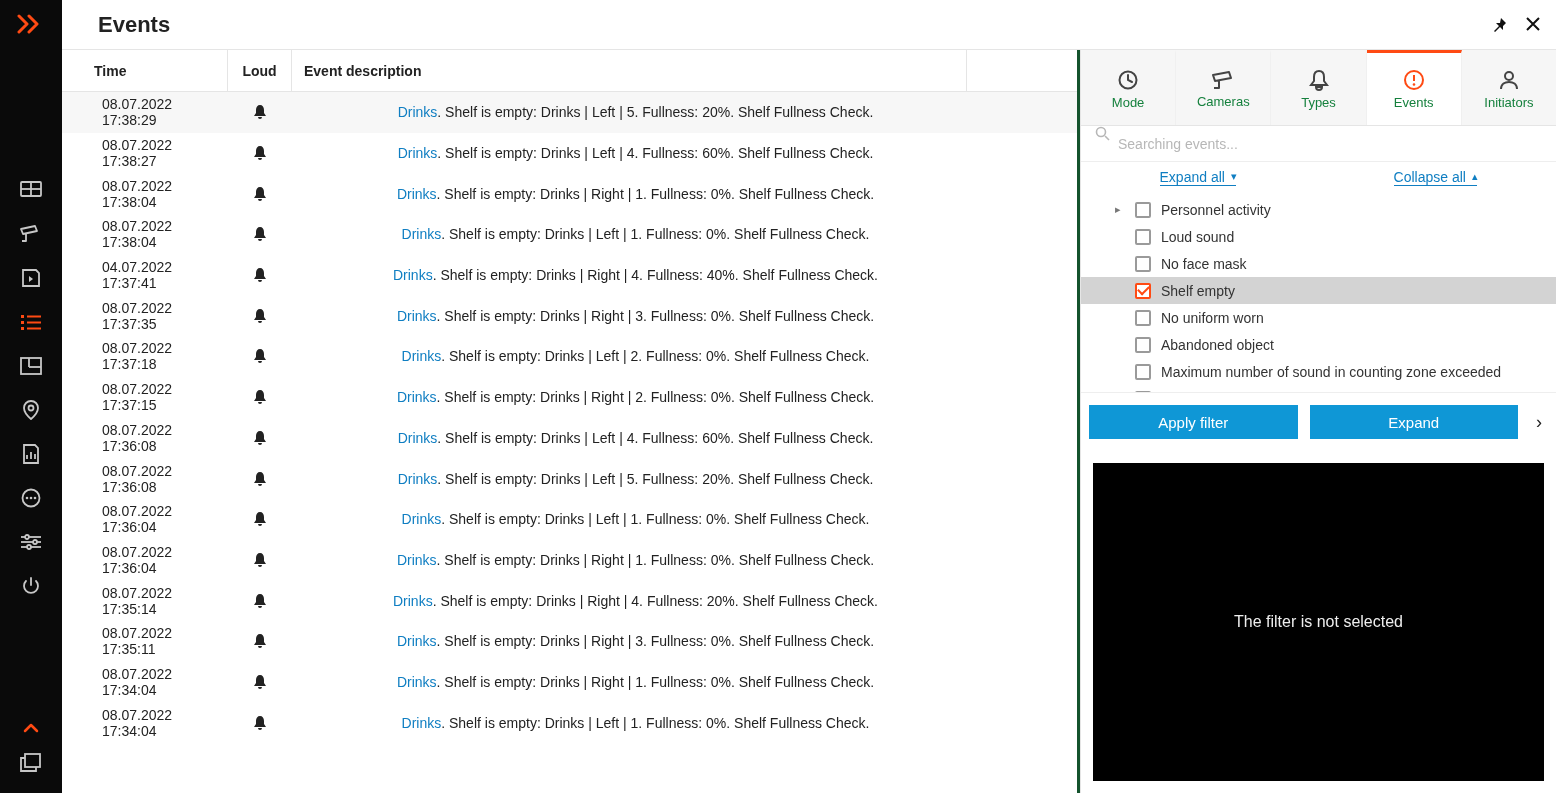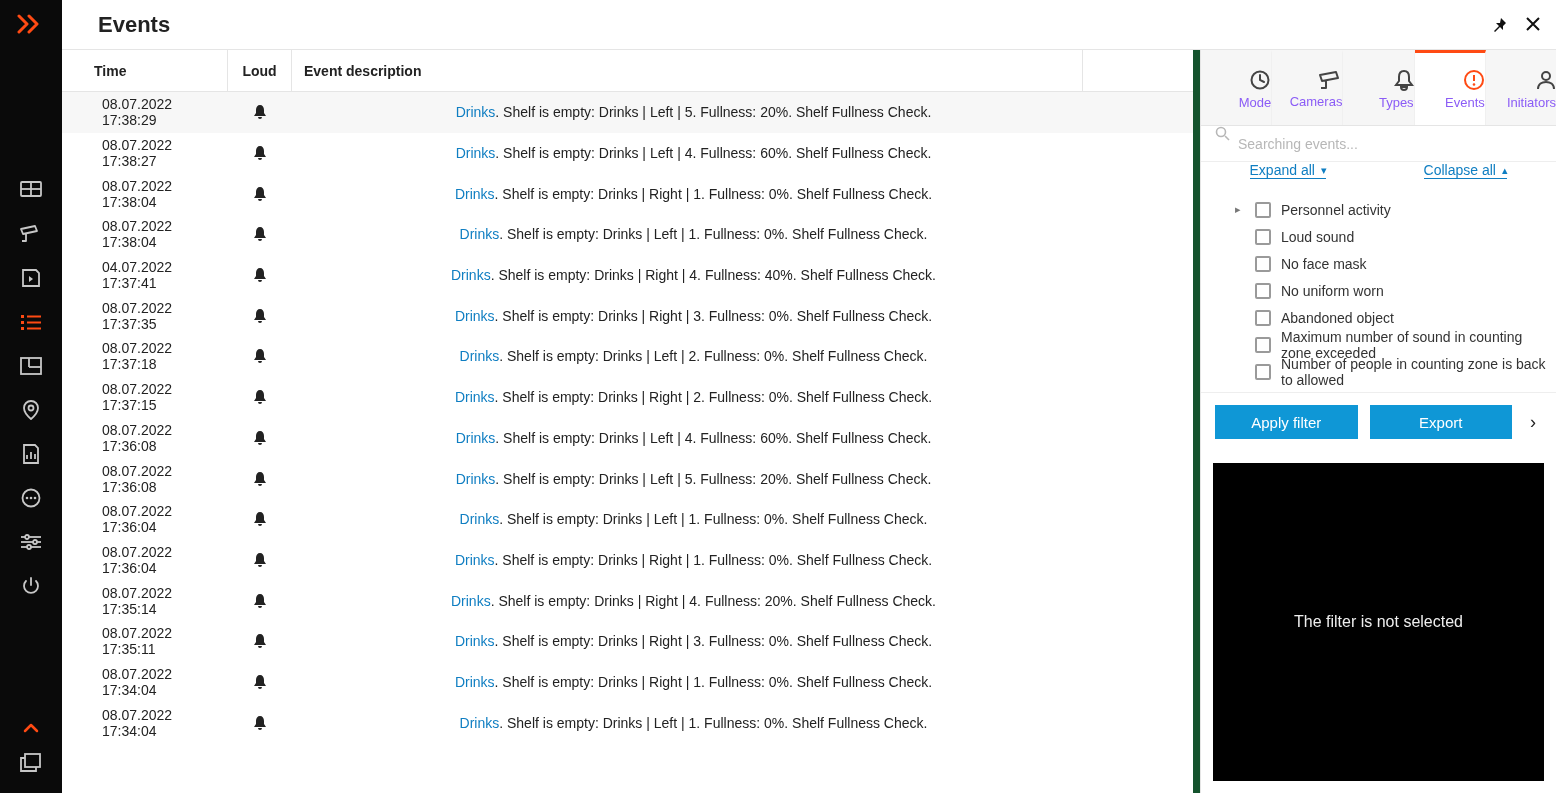--- a/index.html
+++ b/index.html
@@ -24,7 +24,7 @@
 .main { position: absolute; left: 62px; top: 50px; right: 0; bottom: 0; display: flex; }
 
 
-.table-wrap { width: 1138px; border-right: 7px solid #14532d; display: flex; flex-direction: column; }
+.table-wrap { width: 1018px; border-right: 3px solid #14532d; display: flex; flex-direction: column; }
 .thead { height: 42px; display: flex; align-items: center; border-bottom: 1px solid #e5e5e5; font-weight: 600; color: #222; font-size: 14px; }
 .col-time   { width: 166px; padding-left: 32px; border-right: 1px solid #e5e5e5; height: 100%; display:flex; align-items:center;}
 .col-type   { width: 64px;  text-align: center; border-right: 1px solid #e5e5e5; height:100%; display:flex; align-items:center; justify-content:center;}

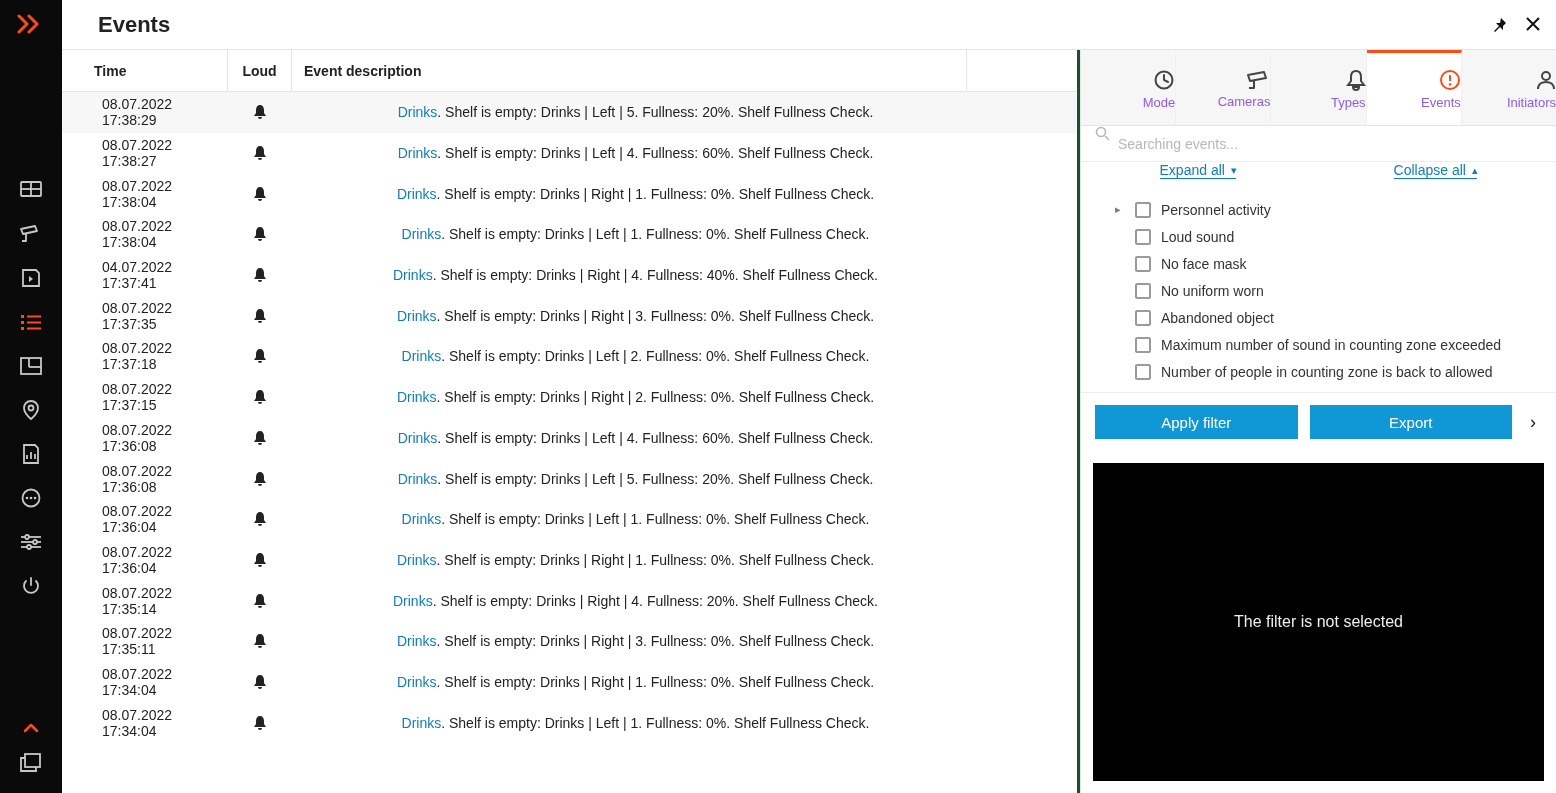--- a/index.html
+++ b/index.html
@@ -46,7 +46,7 @@
 
 .panel { flex: 1; display: flex; flex-direction: column; border-left: 1px solid #e5e5e5; }
 .tabs { height: 76px; display: flex; border-bottom: 1px solid #e5e5e5; }
-.tab { flex: 1; display: flex; flex-direction: column; align-items: flex-end; justify-content: center; gap: 4px; font-size: 13px; color: #8b5cf6; cursor: pointer; border-right: 1px solid #f0f0f0; }
+.tab { flex: 1; display: flex; flex-direction: column; align-items: center; justify-content: center; gap: 4px; font-size: 13px; color: #15803d; cursor: pointer; border-right: 1px solid #f0f0f0; }
 .tab:last-child { border-right: none; }
 .tab.active { border-top: 3px solid #ff4a13; background: #fff; }
 .tab:not(.active) { background: #f6f6f6; border-top: 3px solid transparent;}

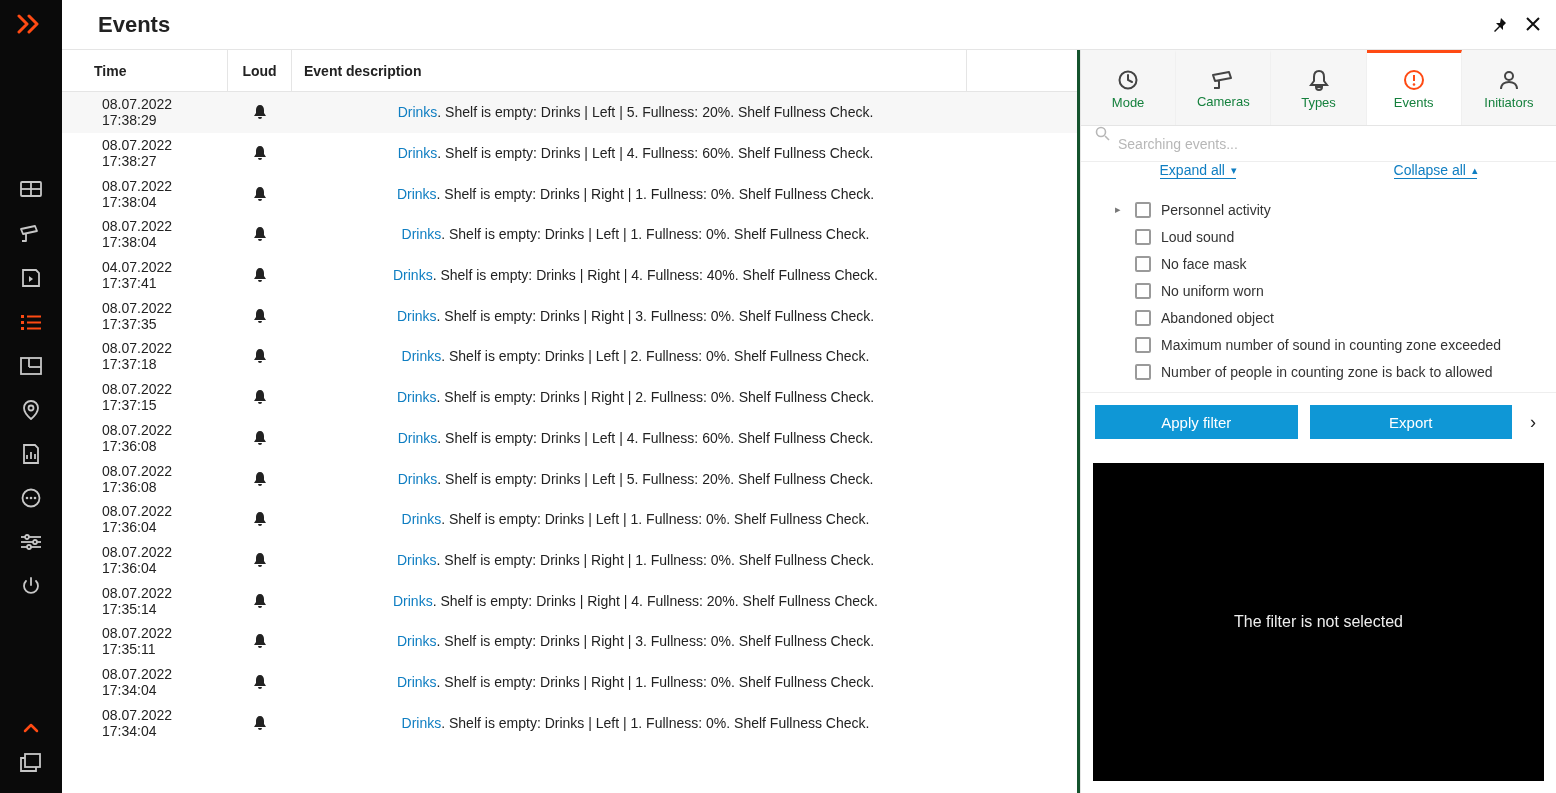--- a/index.html
+++ b/index.html
@@ -57,7 +57,7 @@
 .search-row input { flex:1; border:none; outline:none; font-size:14px; color:#333; }
 .search-row input::placeholder { color:#b7b7b7; }
 
-.expand-row { height: 30px; display: flex; align-items: flex-start; justify-content: space-around; font-size: 14px; }
+.expand-row { height: 30px; display: flex; align-items: center; justify-content: space-around; font-size: 14px; }
 .expand-link { color: #0f7ec2; border-bottom: 1px solid #0f7ec2; cursor: pointer; display:flex; align-items:center; gap:6px;}
 .expand-link .chev { border-bottom:none; font-size:11px; }
 

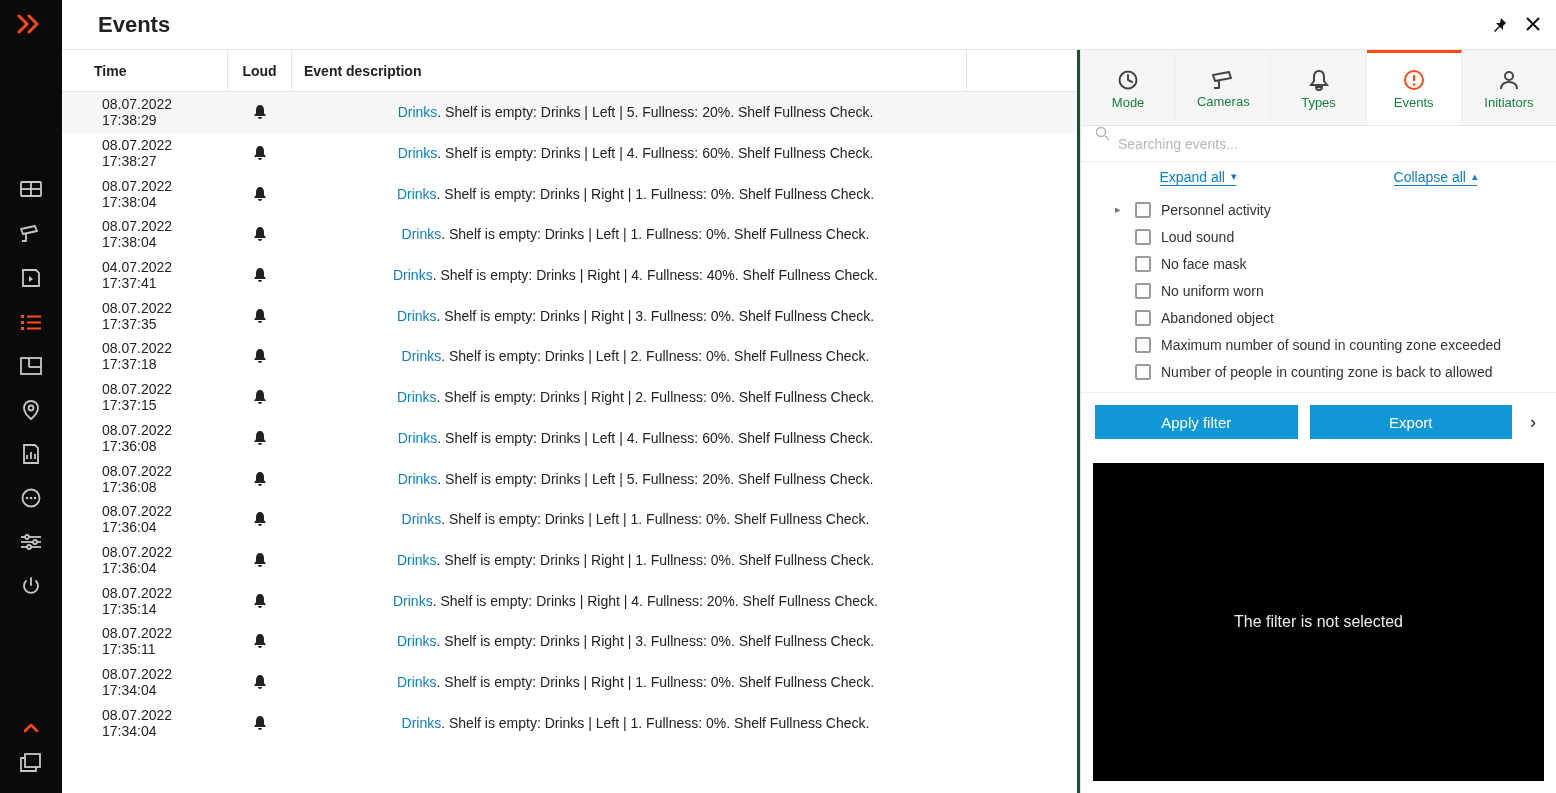--- a/index.html
+++ b/index.html
@@ -447,6 +447,10 @@
           <span class="chk"></span>
           <span>No face mask</span>
         </div>
+        <div class="filter-item highlight">
+          <span class="chk checked"></span>
+          <span>Shelf empty</span>
+        </div>
         <div class="filter-item">
           <span class="chk"></span>
           <span>No uniform worn</span>

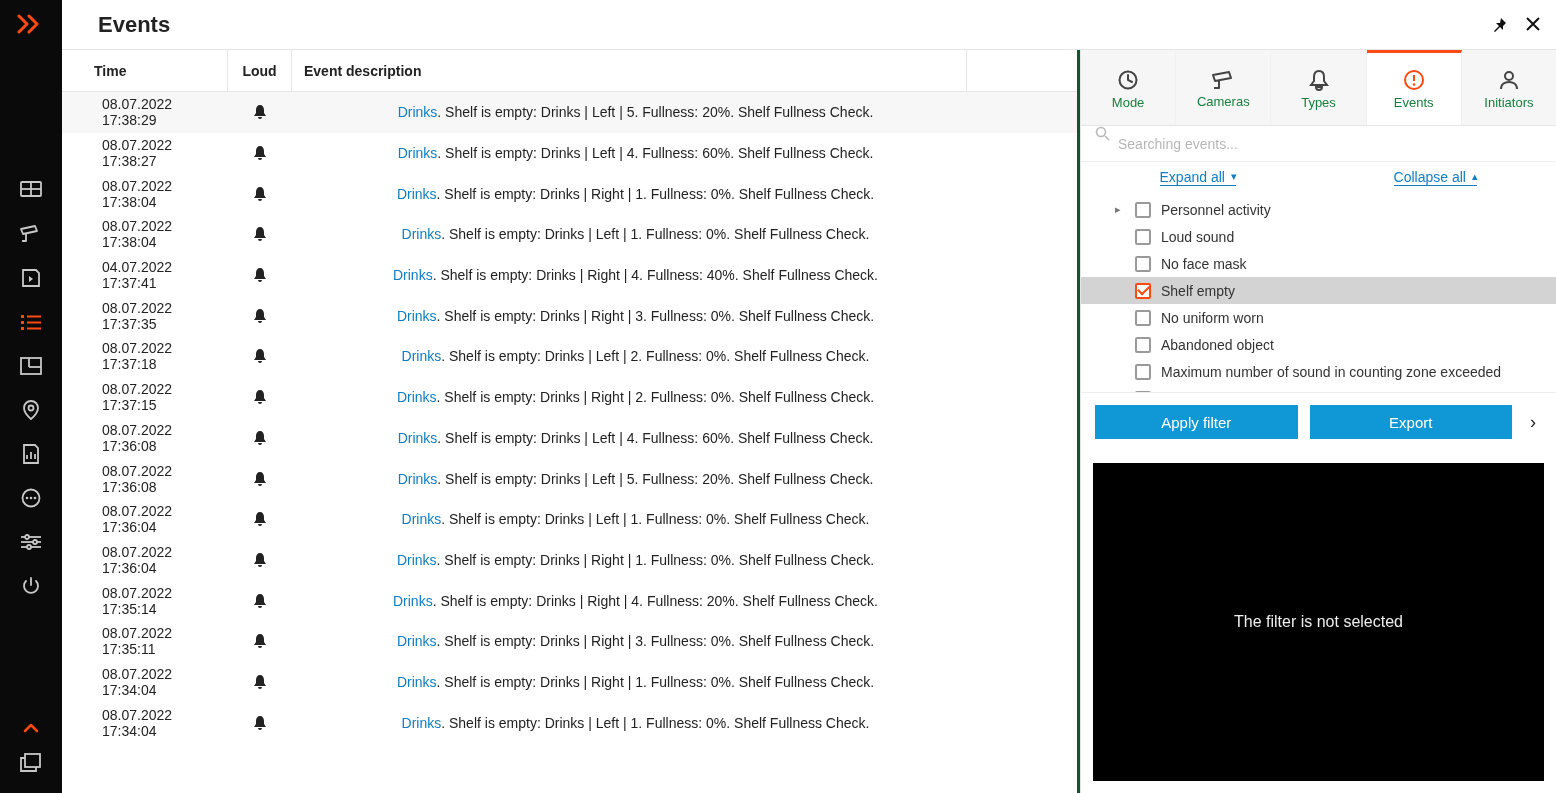--- a/index.html
+++ b/index.html
@@ -72,7 +72,7 @@
 .chk.checked { border-color: #ff4a13; }
 .chk.checked::after { content:""; width:9px; height:5px; border-left:2px solid #ff4a13; border-bottom:2px solid #ff4a13; transform: rotate(-45deg) translate(1px,-1px);}
 
-.action-row { padding: 12px 14px; display: flex; gap: 12px; align-items: center; border-top:1px solid #eee;}
+.action-row { padding: 12px 8px; display: flex; gap: 12px; align-items: center; border-top:1px solid #eee;}
 .btn-primary { flex:1; height: 34px; background: #0f97d6; color: #fff; border: none; font-size: 15px; cursor: pointer; }
 .show-more { width: 18px; text-align:center; color:#222; font-size:18px; cursor:pointer;}
 

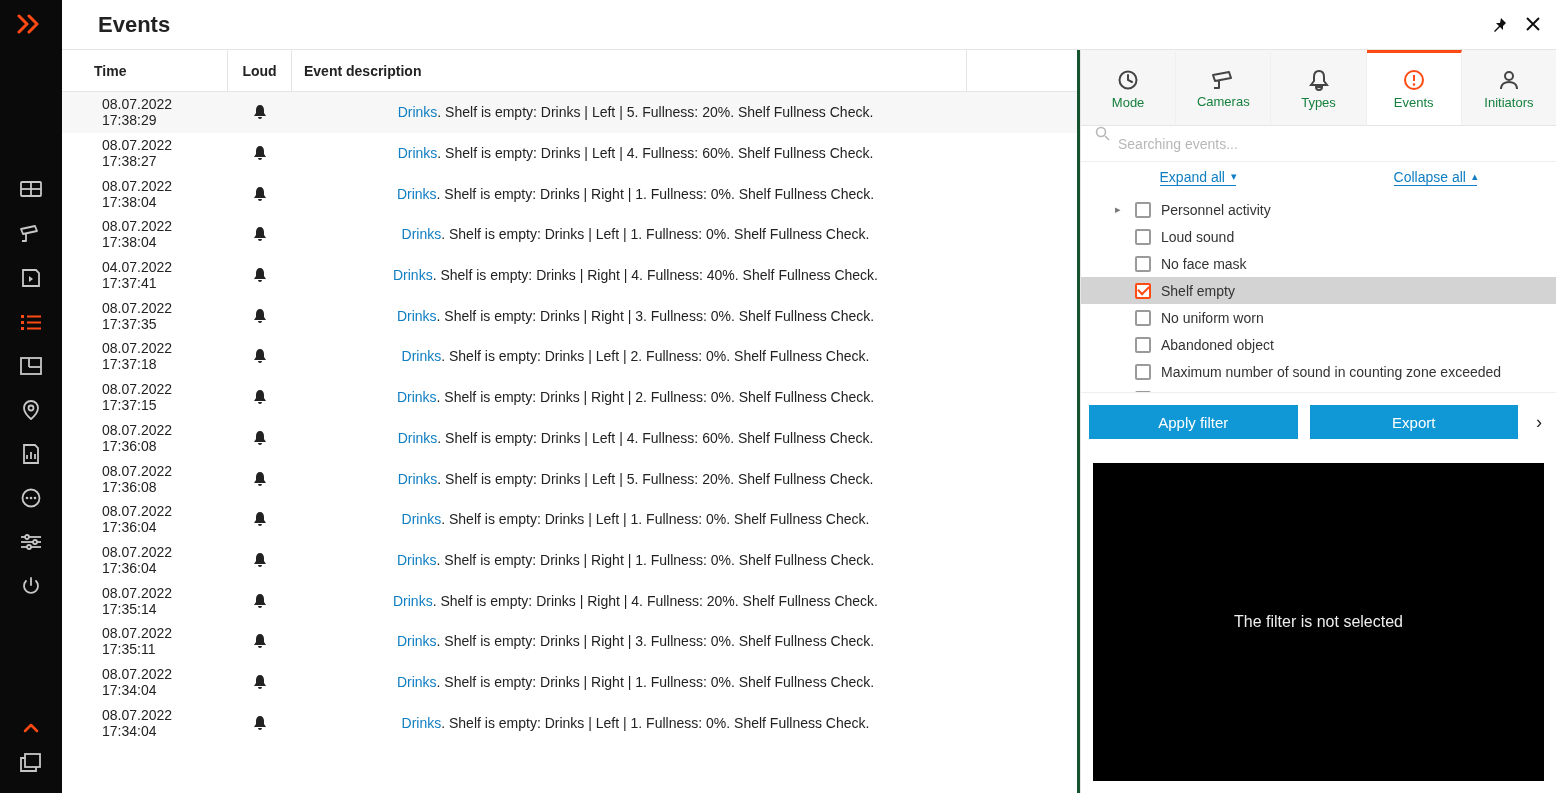--- a/index.html
+++ b/index.html
@@ -470,7 +470,7 @@
       </div>
     <div class="action-row">
       <button class="btn-primary">Apply filter</button>
-      <button class="btn-primary">Export</button>
+      <button class="btn-primary">Expand</button>
       <span class="show-more">›</span>
     </div>
     <div class="preview">

